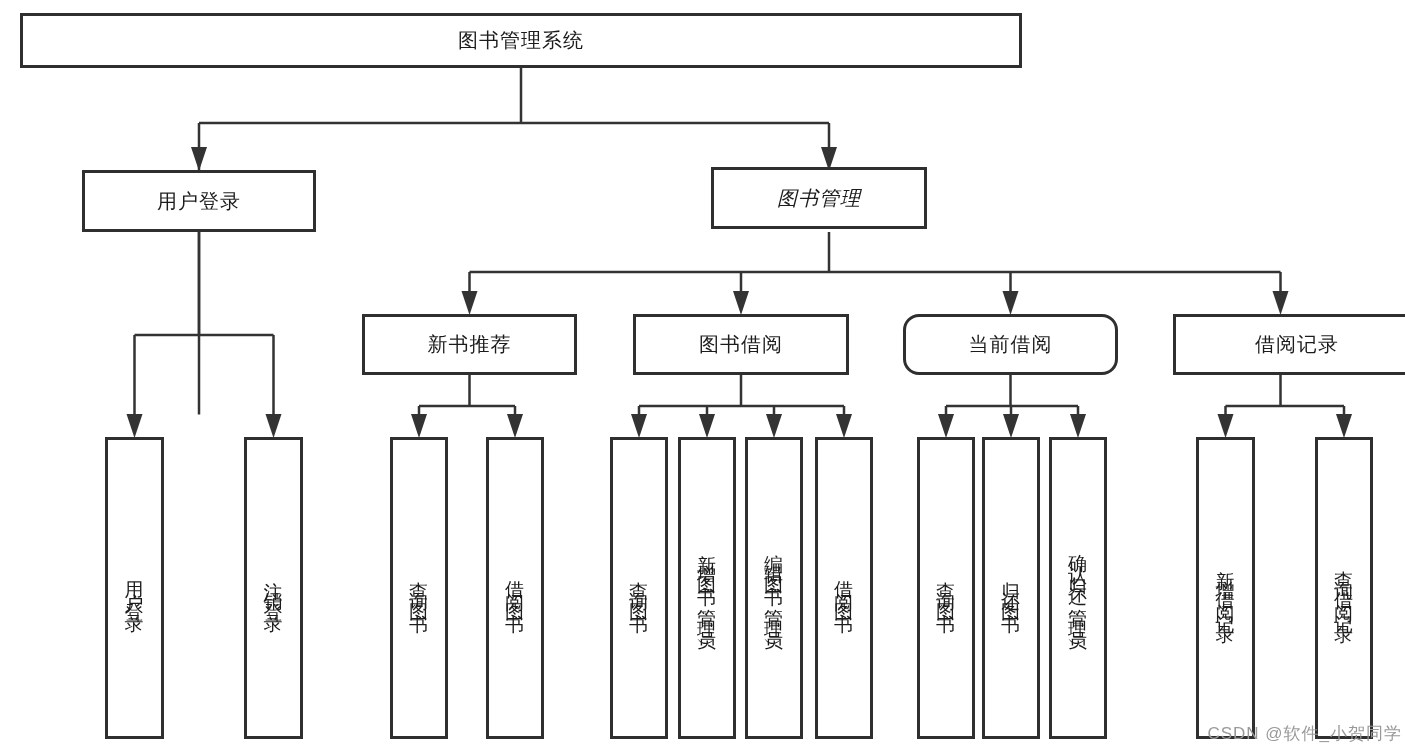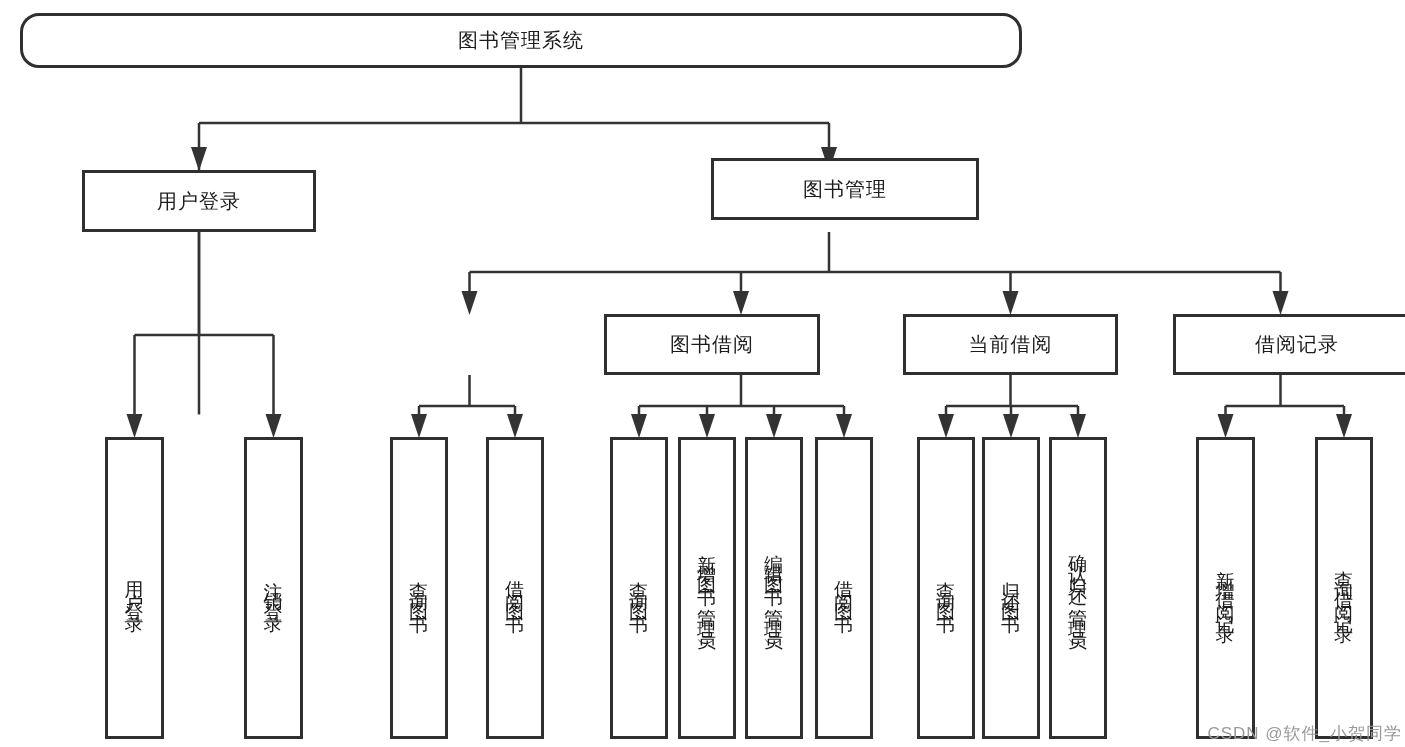--- a/index.html
+++ b/index.html
@@ -115,7 +115,7 @@
     </g>
   </svg>
 
-  <div class="hbox" style="left:20px; top:13px; width:1002px; height:55px;border-radius:19px;">
+  <div class="hbox" style="left:20px; top:13px; width:1002px; height:55px;">
     <span>图书管理系统</span>
   </div>
 

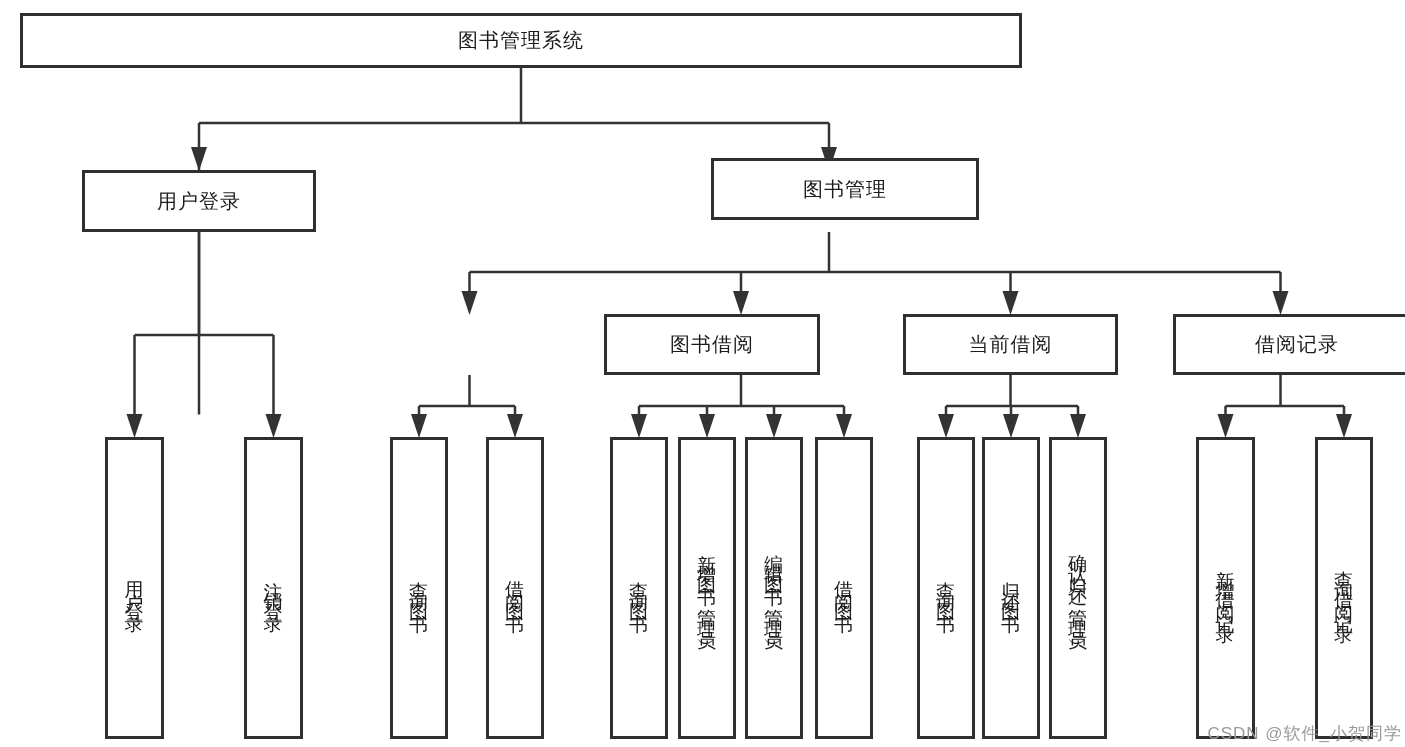--- a/index.html
+++ b/index.html
@@ -122,7 +122,7 @@
   <div class="hbox" style="left:82px; top:170px; width:234px; height:62px;">
     <span>用户登录</span>
   </div>
-  <div class="hbox" style="left:711px; top:158px; width:268px; height:62px;">
+  <div class="hbox" style="left:711px; top:167px; width:216px; height:62px;font-style:italic;">
     <span>图书管理</span>
   </div>
 

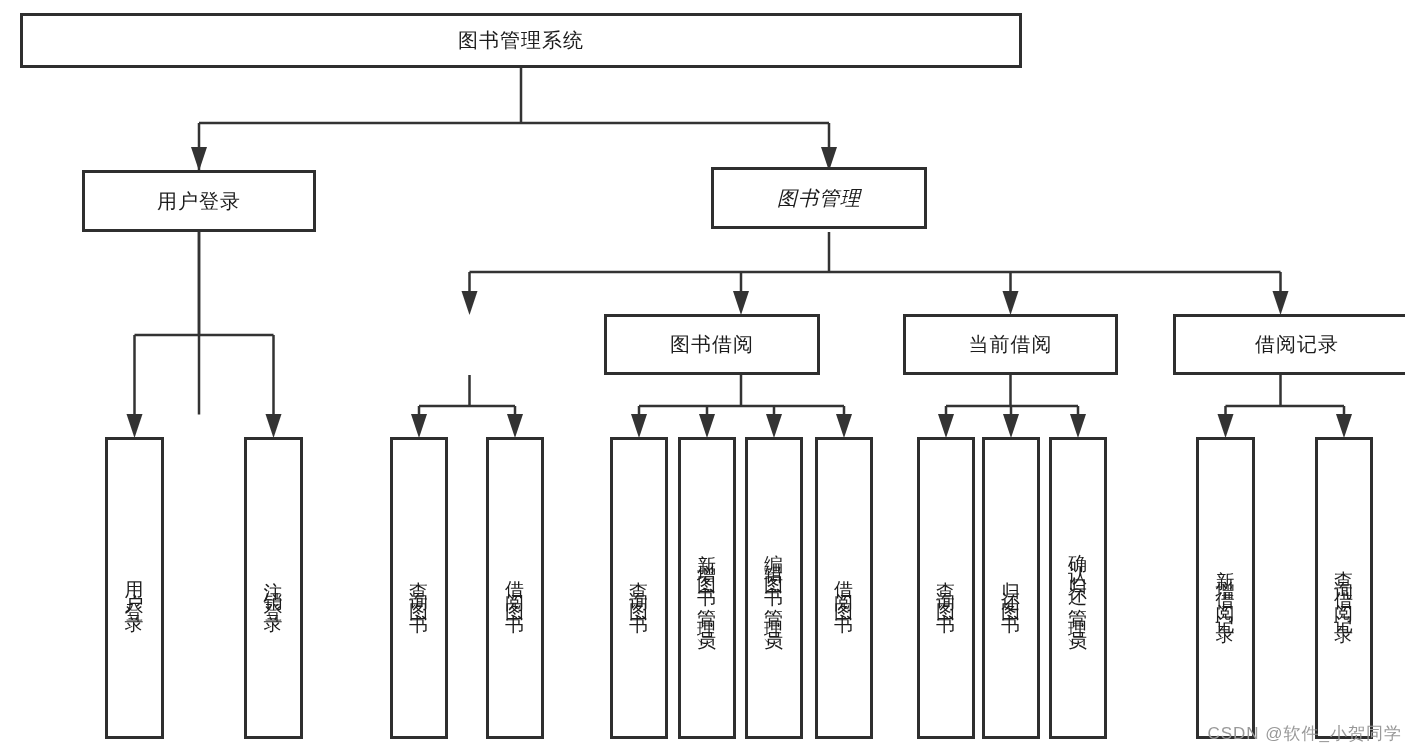--- a/index.html
+++ b/index.html
@@ -126,6 +126,9 @@
     <span>图书管理</span>
   </div>
 
+  <div class="hbox" style="left:362px; top:314px; width:215px; height:61px;">
+    <span>新书推荐</span>
+  </div>
   <div class="hbox" style="left:604px; top:314px; width:216px; height:61px;">
     <span>图书借阅</span>
   </div>

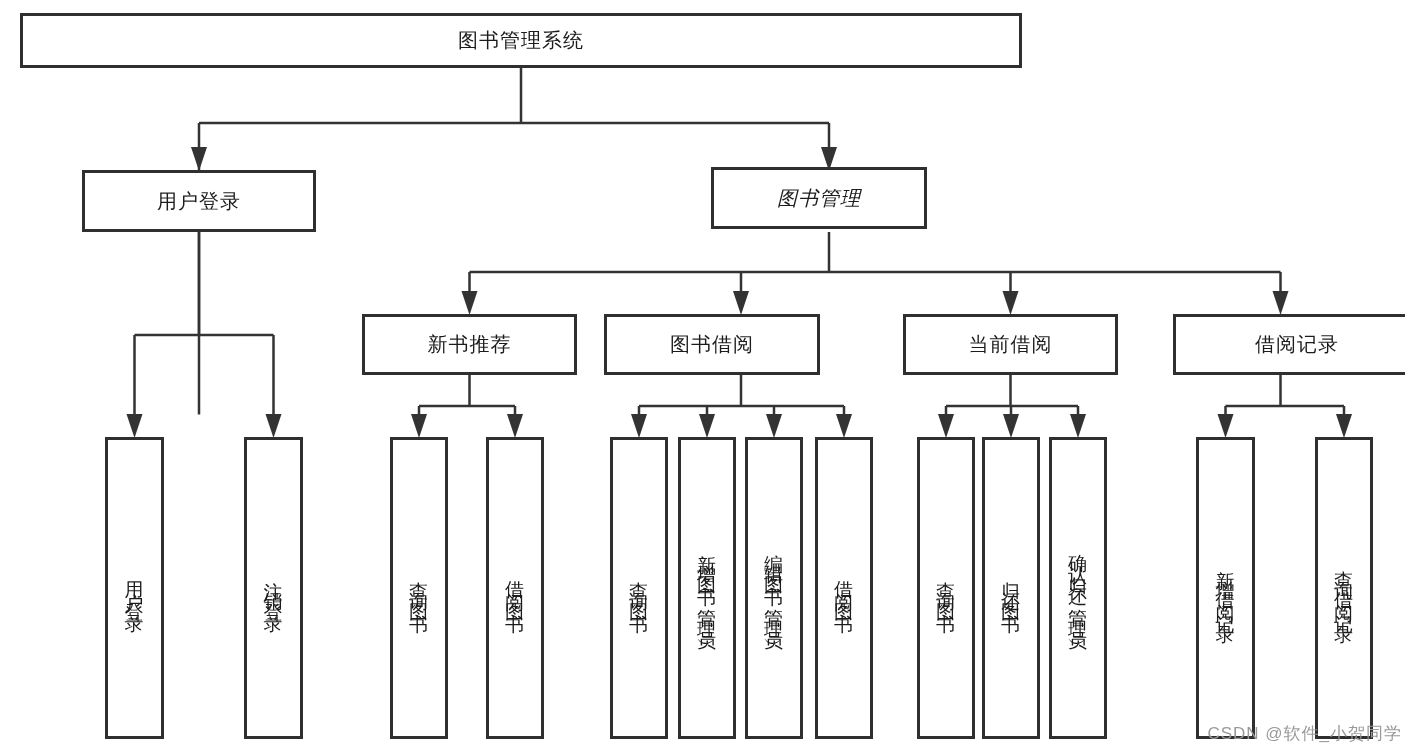--- a/index.html
+++ b/index.html
@@ -129,7 +129,7 @@
   <div class="hbox" style="left:362px; top:314px; width:215px; height:61px;">
     <span>新书推荐</span>
   </div>
-  <div class="hbox" style="left:604px; top:314px; width:216px; height:61px;">
+  <div class="hbox" style="left:633px; top:314px; width:216px; height:61px;">
     <span>图书借阅</span>
   </div>
   <div class="hbox" style="left:903px; top:314px; width:215px; height:61px;">

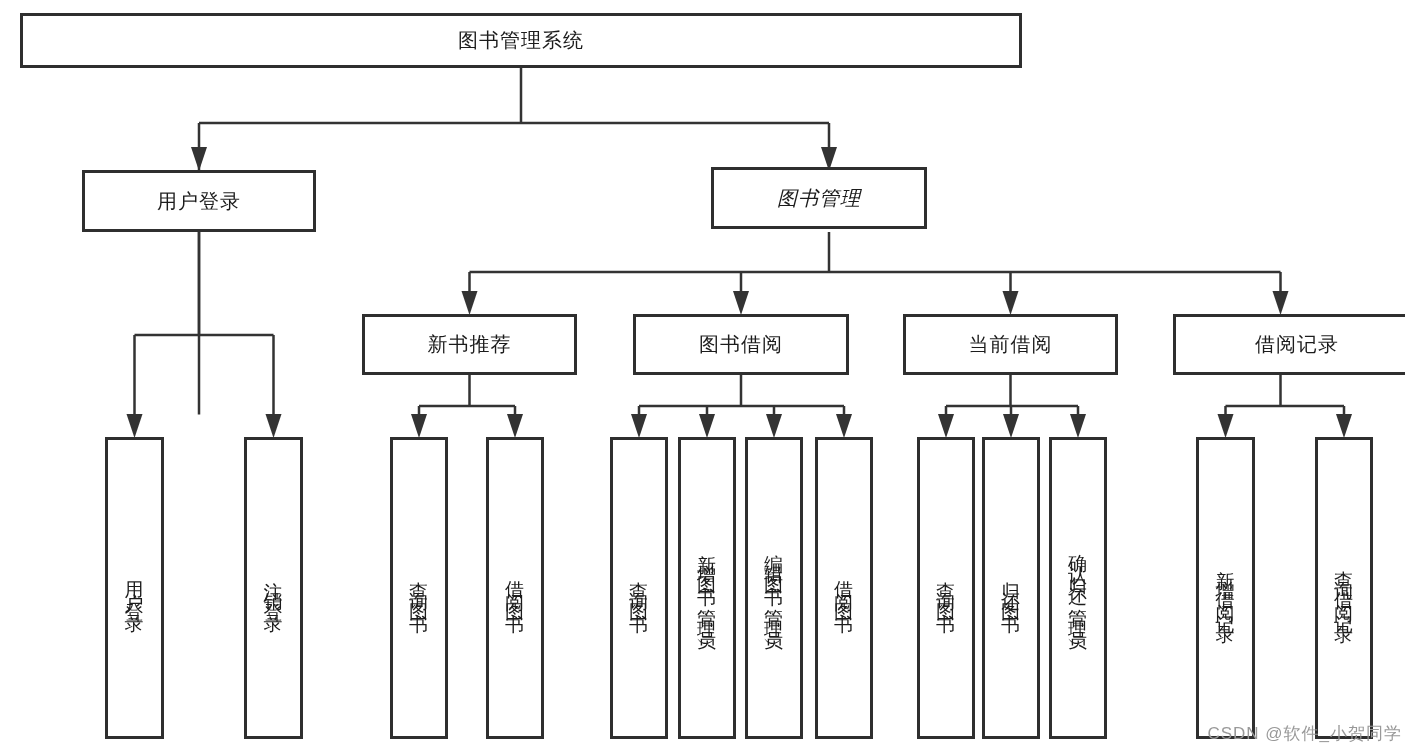--- a/index.html
+++ b/index.html
@@ -132,7 +132,7 @@
   <div class="hbox" style="left:633px; top:314px; width:216px; height:61px;">
     <span>图书借阅</span>
   </div>
-  <div class="hbox" style="left:903px; top:314px; width:215px; height:61px;">
+  <div class="hbox" style="left:903px; top:314px; width:215px; height:61px;border-radius:16px;">
     <span>当前借阅</span>
   </div>
   <div class="hbox" style="left:1173px; top:314px; width:248px; height:61px;">

